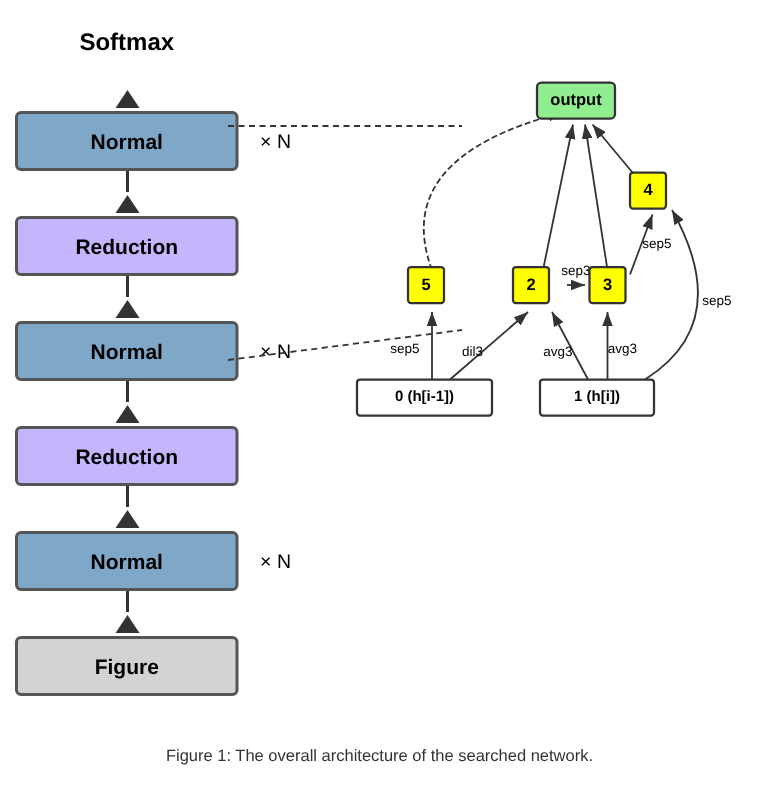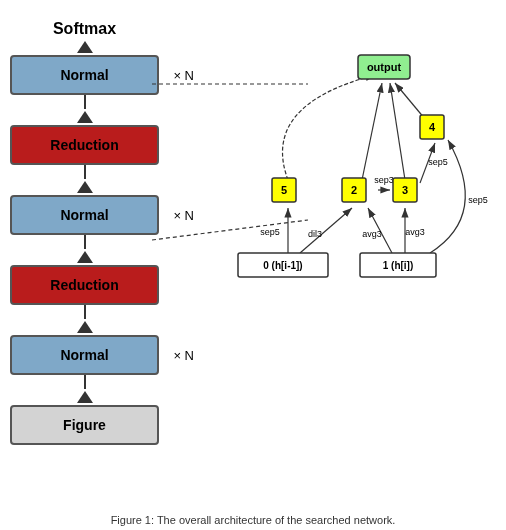--- a/index.html
+++ b/index.html
@@ -32,7 +32,7 @@
     .stack-title {
       font-size: 16px;
       font-weight: bold;
-      margin-bottom: 1px;
+      margin-bottom: 20px;
       text-align: center;
     }
 

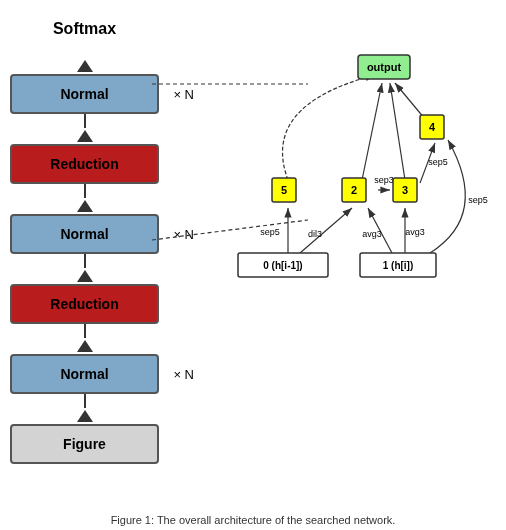--- a/index.html
+++ b/index.html
@@ -63,7 +63,7 @@
     }
 
     .block-reduction {
-      background: #b91c1c;
+      background: #c4b5fd;
       color: #000;
     }
 

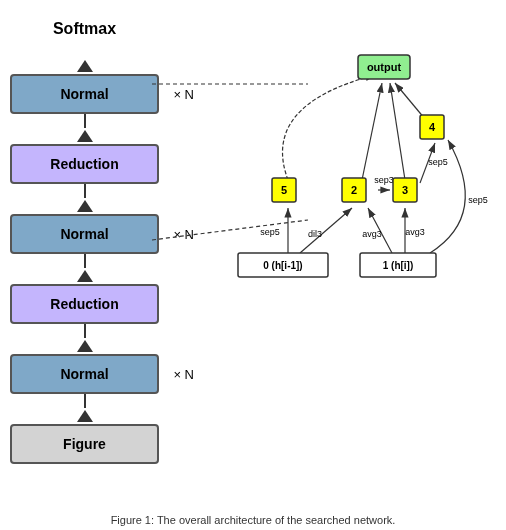--- a/index.html
+++ b/index.html
@@ -145,7 +145,7 @@
 
     .caption {
       position: absolute;
-      bottom: 4px;
+      bottom: 20px;
       left: 0;
       right: 0;
       text-align: center;

